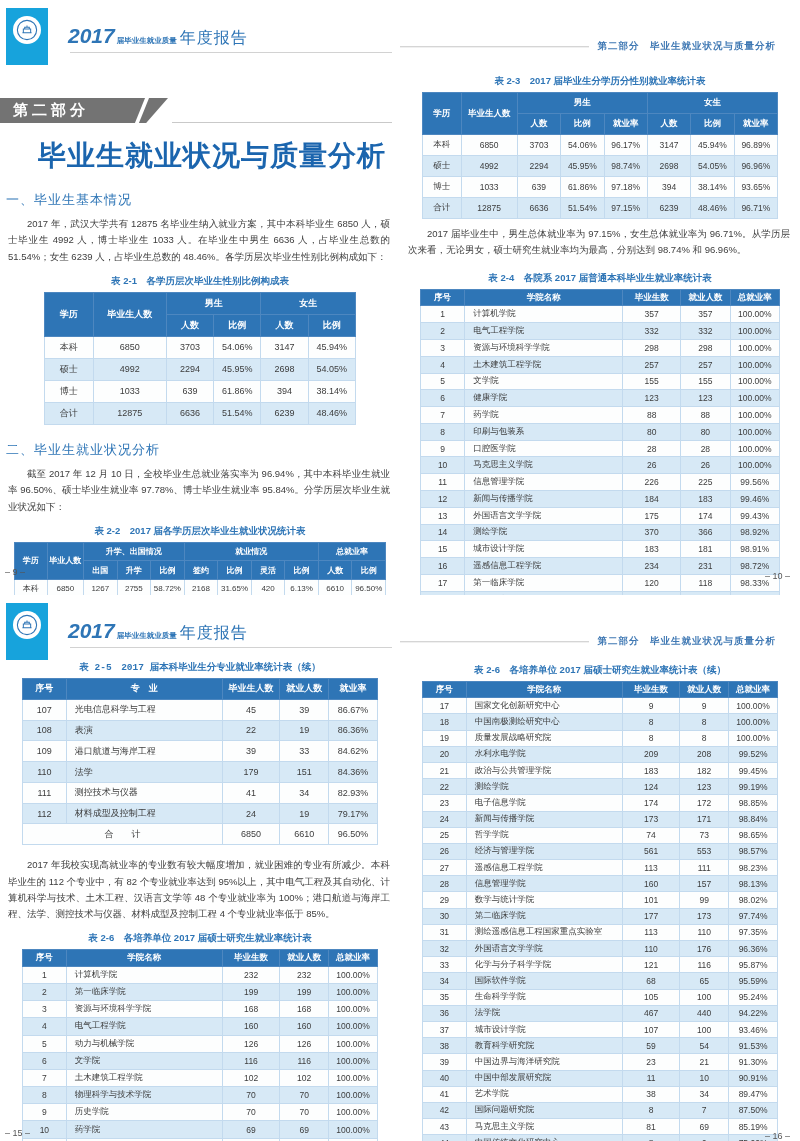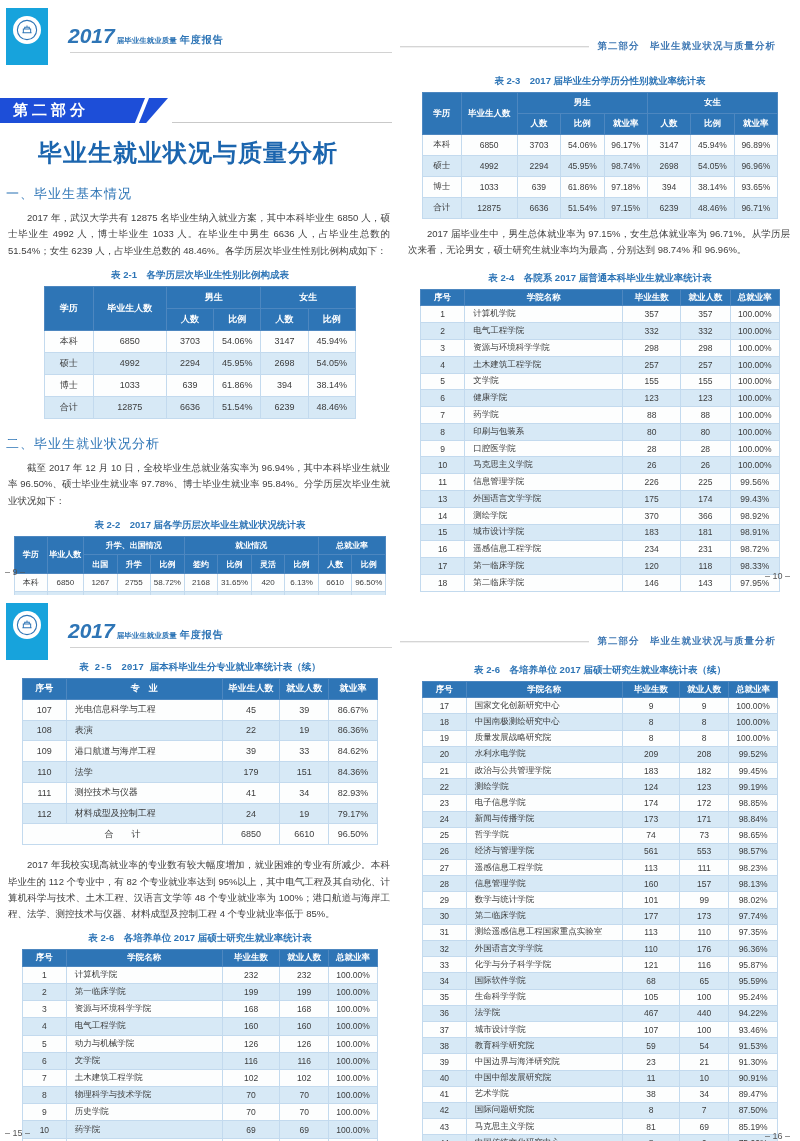--- a/index.html
+++ b/index.html
@@ -18,7 +18,7 @@
   .hd-text{position:absolute;left:68px;top:24px;white-space:nowrap;color:#2e75b6;}
   .hy{font-family:Liberation Sans, sans-serif;font-style:italic;font-weight:bold;font-size:21px;}
   .hm{font-size:7.5px;font-weight:bold;margin-left:2px;}
-  .hb{font-size:10px;font-weight:bold;margin-left:3px;letter-spacing:1px;}
+  .hb{font-size:16px;font-weight:normal;margin-left:3px;letter-spacing:1px;}
   .hd-line{position:absolute;left:70px;right:8px;top:52px;height:1px;background:#d2d2d2;}
 
   

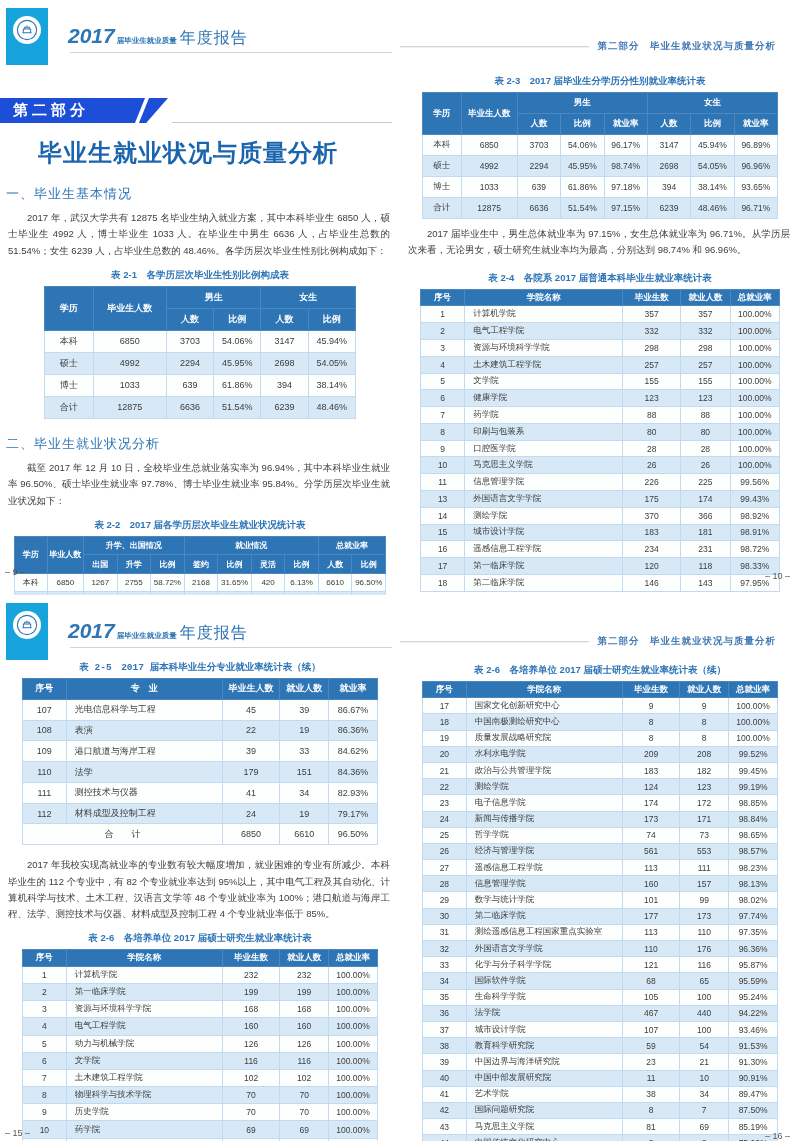--- a/index.html
+++ b/index.html
@@ -27,7 +27,7 @@
   .rp-title{color:#4079b4;font-size:9.5px;font-weight:bold;letter-spacing:1px;white-space:nowrap;}
 
   
-  .banner{position:relative;margin-top:38px;width:168px;height:25px;background:#1d4ed8;clip-path:polygon(0 0,100% 0,87% 100%,0 100%);display:flex;align-items:center;padding-left:13px;box-sizing:border-box;color:#fff;font-weight:bold;font-size:15px;letter-spacing:4px;}
+  .banner{position:relative;margin-top:38px;width:168px;height:25px;background:#737373;clip-path:polygon(0 0,100% 0,87% 100%,0 100%);display:flex;align-items:center;padding-left:13px;box-sizing:border-box;color:#fff;font-weight:bold;font-size:15px;letter-spacing:4px;}
   .banner::after{content:"";position:absolute;right:24px;top:0;width:4px;height:100%;background:#fff;transform:skewX(-22deg);}
   .banner-line{height:1px;background:#c9c9c9;margin:-1px 8px 0 172px;}
 

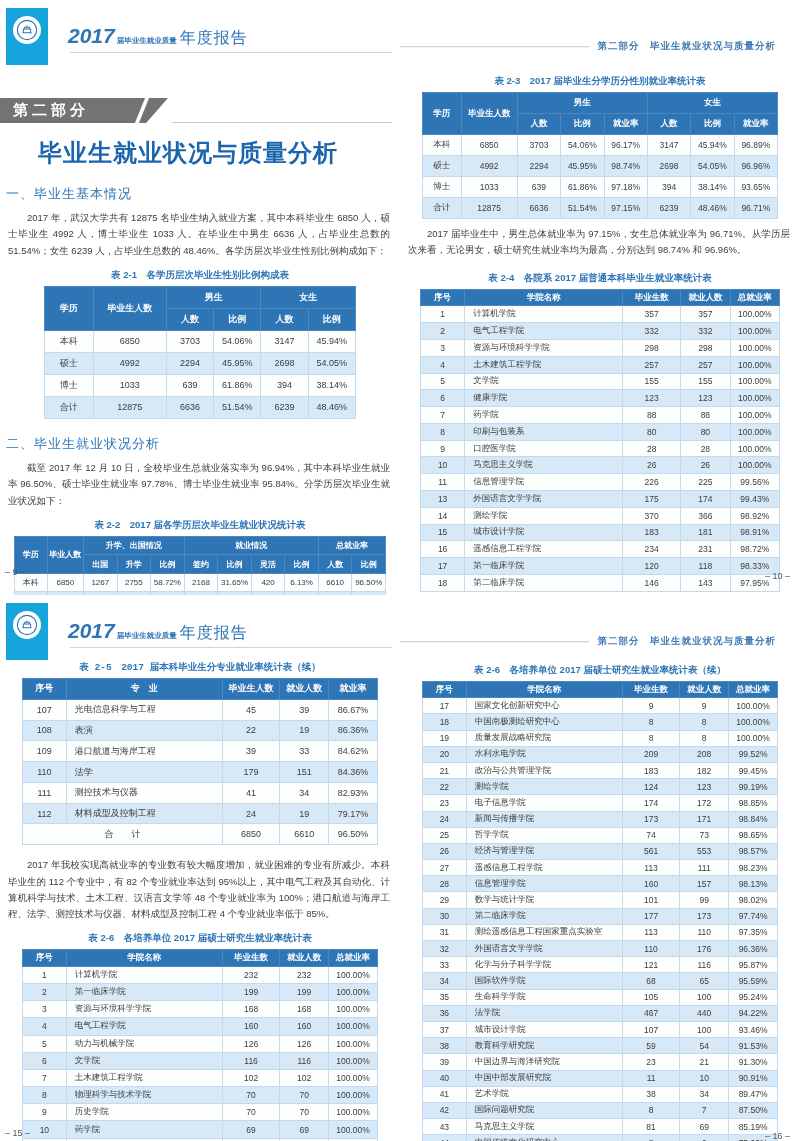--- a/index.html
+++ b/index.html
@@ -31,7 +31,7 @@
   .banner::after{content:"";position:absolute;right:24px;top:0;width:4px;height:100%;background:#fff;transform:skewX(-22deg);}
   .banner-line{height:1px;background:#c9c9c9;margin:-1px 8px 0 172px;}
 
-  .big-title{margin:14px 0 0 38px;font-size:24px;font-weight:bold;color:#1b65ae;letter-spacing:1px;}
+  .big-title{margin:14px 0 0 38px;font-size:28px;font-weight:bold;color:#1b65ae;letter-spacing:1px;}
   .sec-head{margin:16px 0 0 6px;font-size:13px;font-weight:normal;color:#2e75b6;letter-spacing:1px;}
   .para{margin:7px 10px 0 8px;font-size:9.5px;line-height:1.72;text-align:justify;text-indent:2em;color:#3d3d3d;}
   .tbl-title{text-align:center;color:#2e75b6;font-weight:bold;font-size:9.5px;margin:10px 0 4px;}

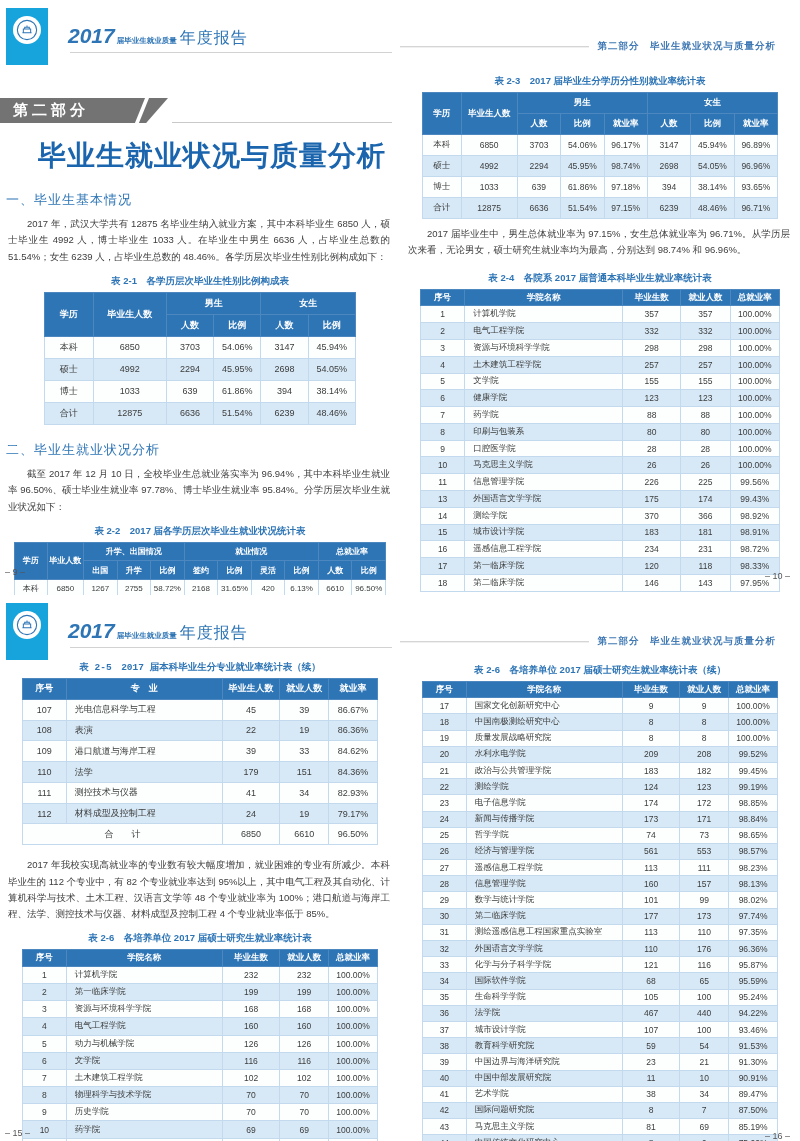--- a/index.html
+++ b/index.html
@@ -362,6 +362,13 @@
             <td class="lc4">99.56%</td>
           </tr>
           <tr>
+            <td class="lc0">12</td>
+            <td class="lc1">新闻与传播学院</td>
+            <td class="lc2">184</td>
+            <td class="lc3">183</td>
+            <td class="lc4">99.46%</td>
+          </tr>
+          <tr>
             <td class="lc0">13</td>
             <td class="lc1">外国语言文学学院</td>
             <td class="lc2">175</td>

